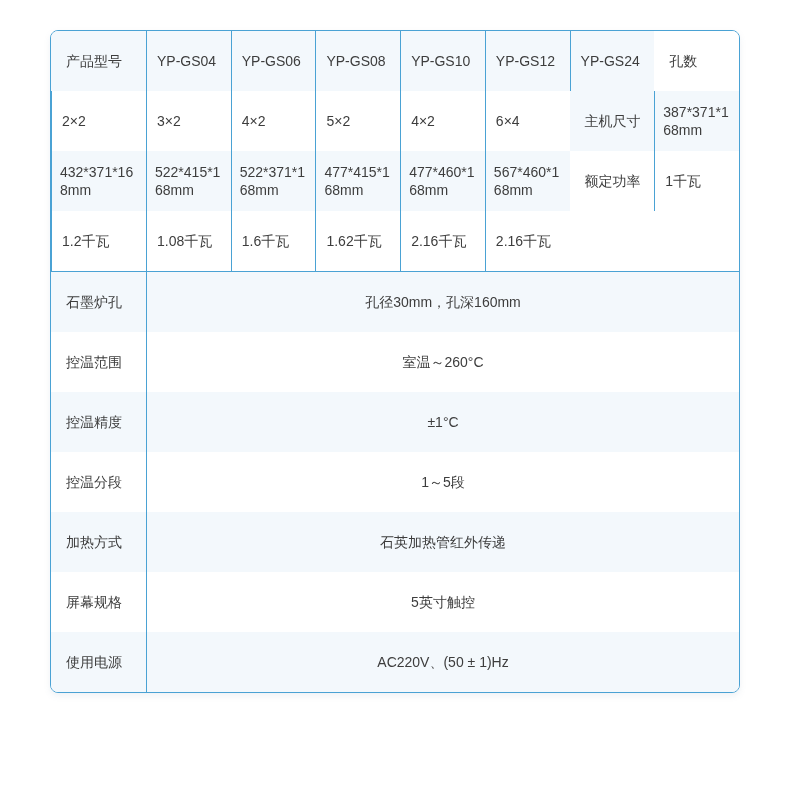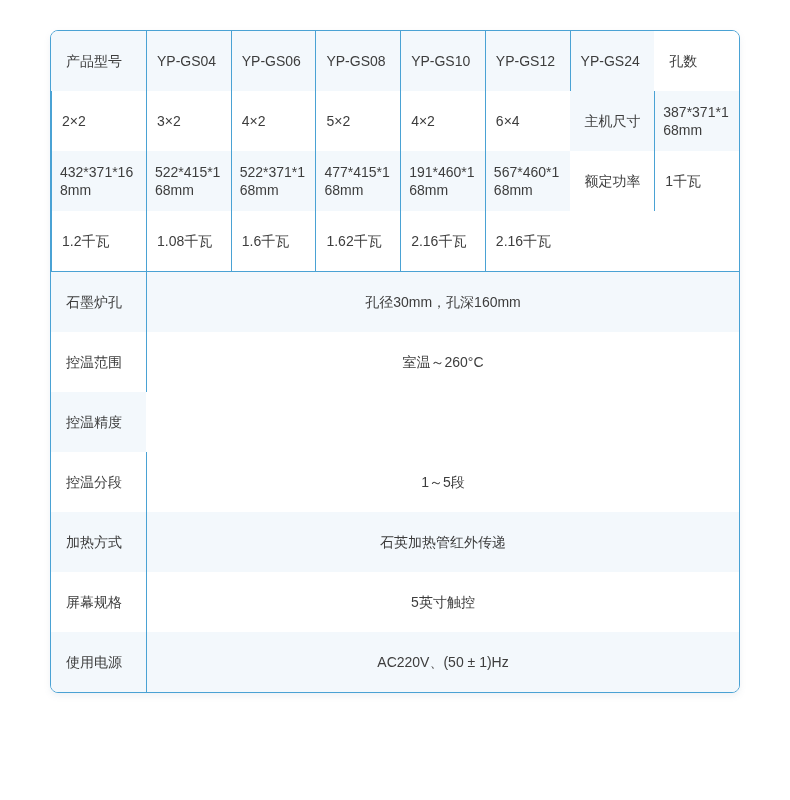--- a/index.html
+++ b/index.html
@@ -85,7 +85,7 @@
     <div class="c bl dim" style="background:var(--rowalt)">522*415*168mm</div>
     <div class="c bl dim" style="background:var(--rowalt)">522*371*168mm</div>
     <div class="c bl dim" style="background:var(--rowalt)">477*415*168mm</div>
-    <div class="c bl dim" style="background:var(--rowalt)">191*460*168mm</div>
+    <div class="c bl dim" style="background:var(--rowalt)">477*460*168mm</div>
     <div class="c bl dim" style="background:var(--rowalt)">567*460*168mm</div>
 
     <div class="c lbl">额定功率</div>

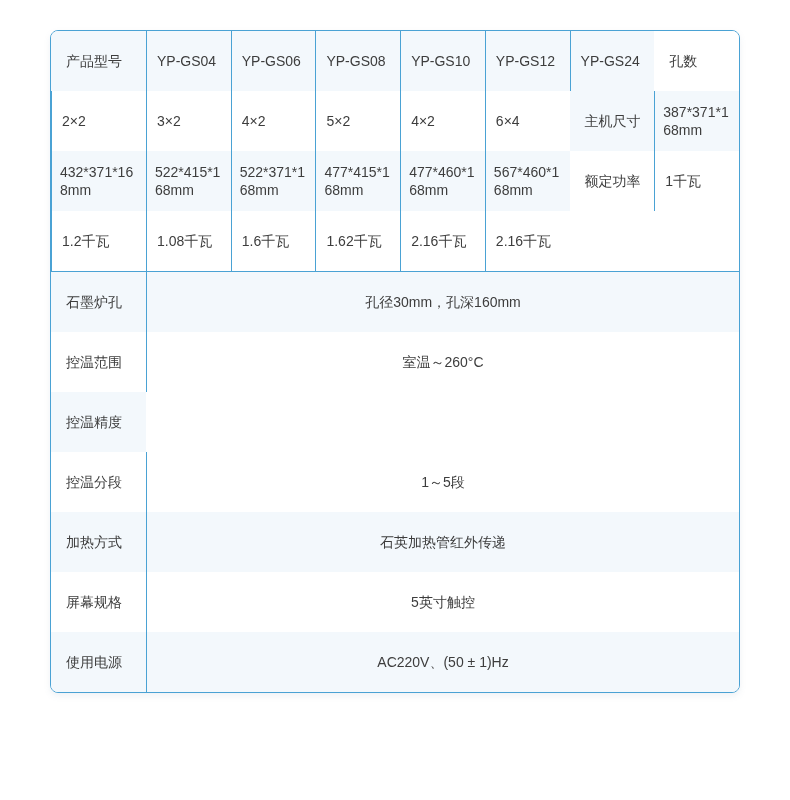--- a/index.html
+++ b/index.html
@@ -112,6 +112,7 @@
 
     <div class="m-row row-alt">
       <div class="c lbl">控温精度</div>
+      <div class="c bl merged">±1°C</div>
     </div>
 
     <div class="m-row">

